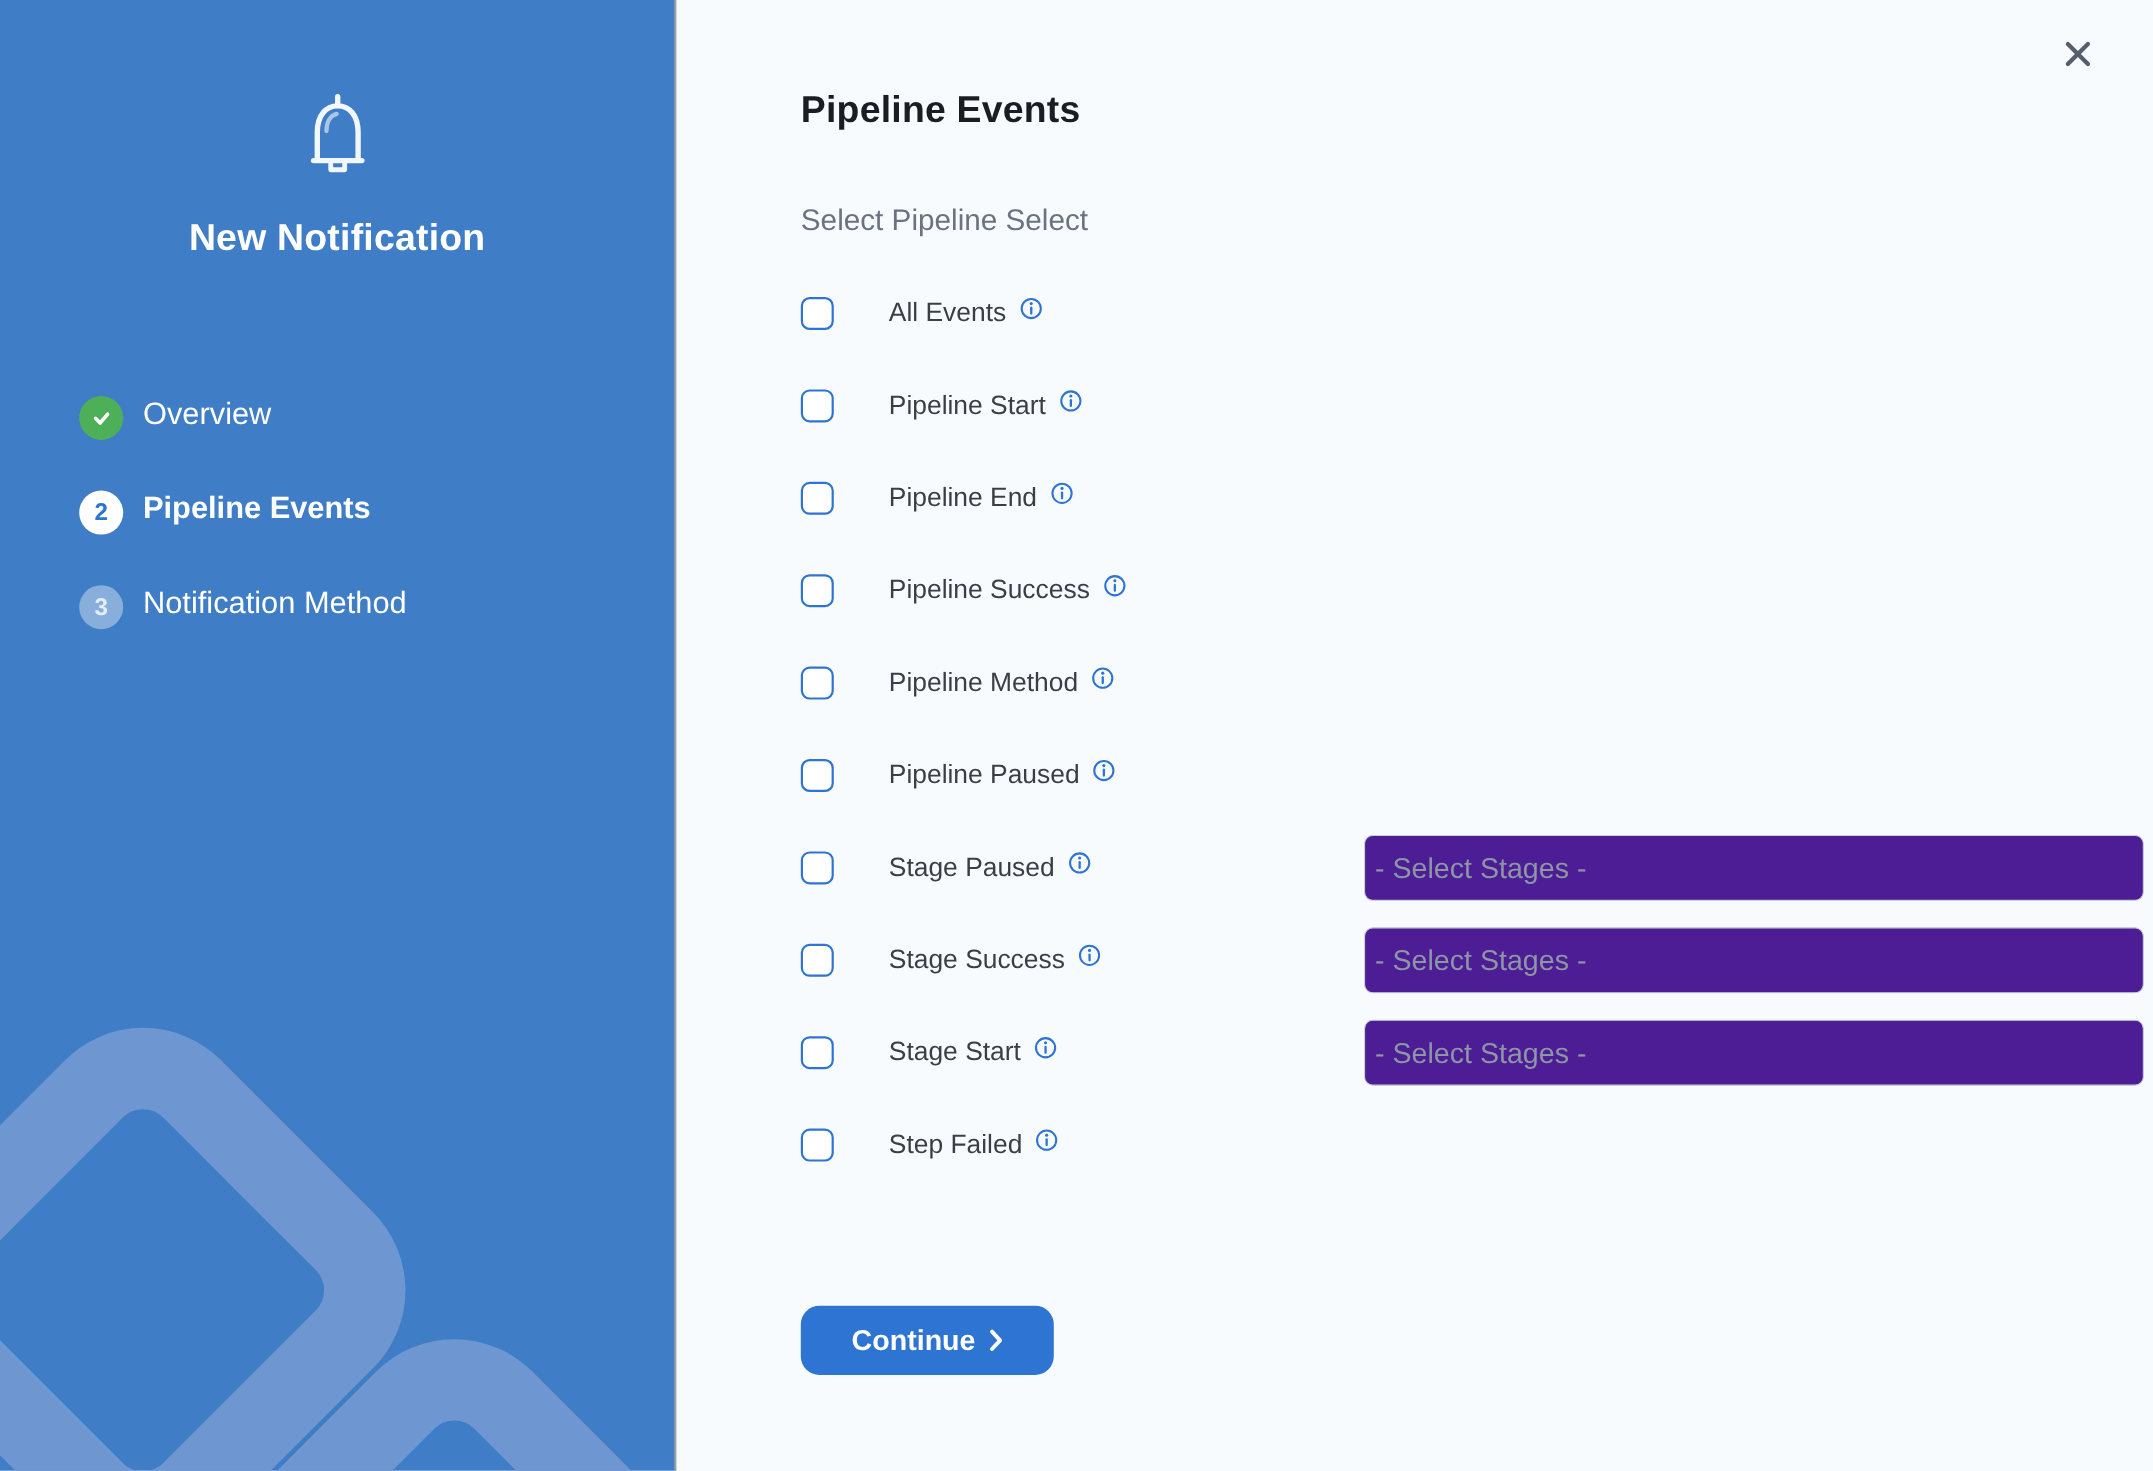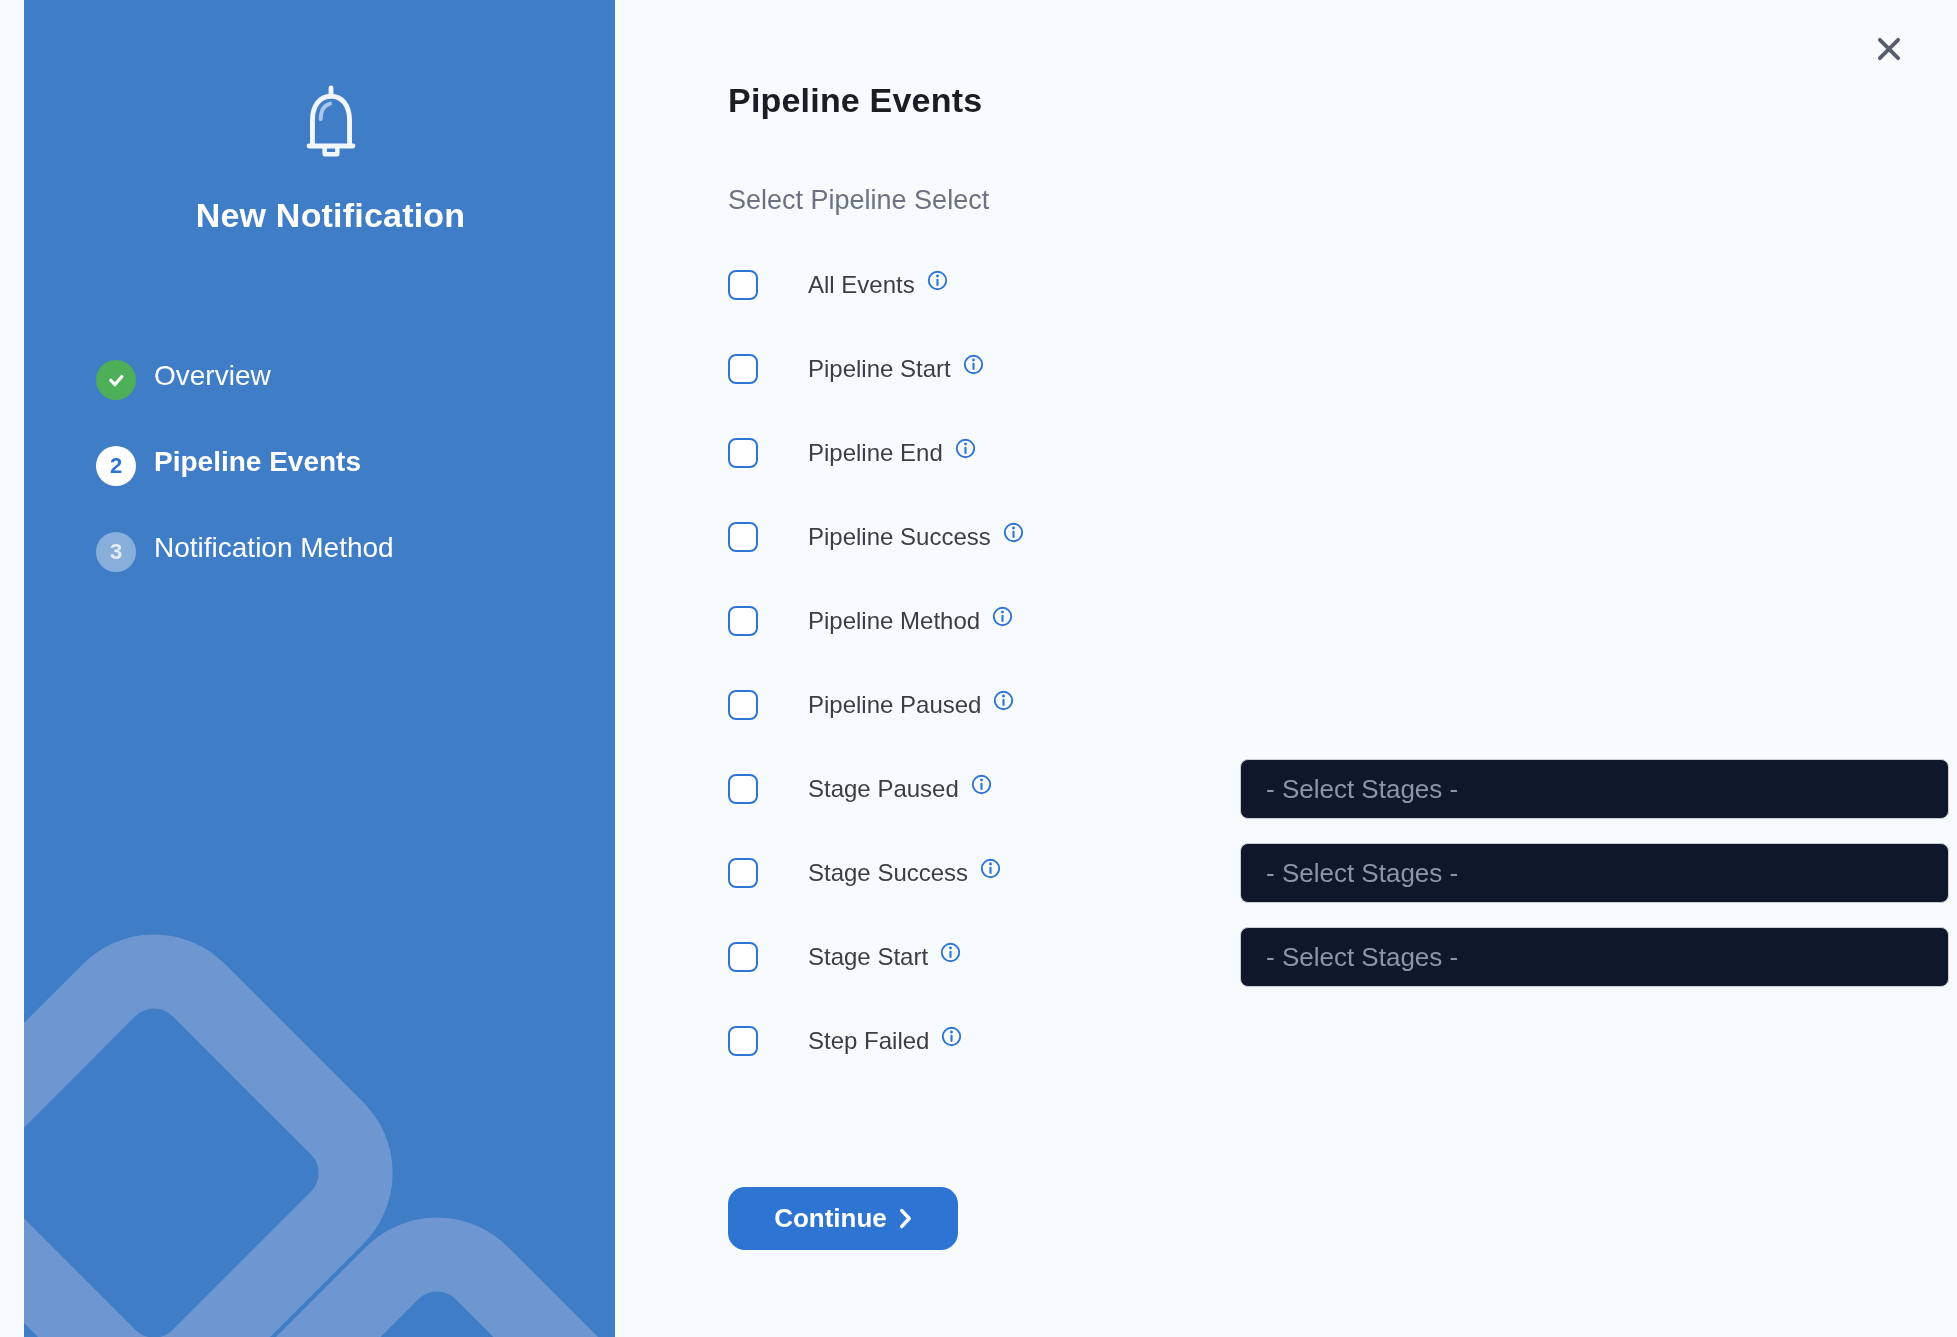--- a/index.html
+++ b/index.html
@@ -16,7 +16,6 @@
     background:#3f7dc6;
     border-right:2px solid #9ba1a7;
     overflow:hidden;
-    margin-left:24px;
   }
   .wm{
     position:absolute;width:396px;height:396px;

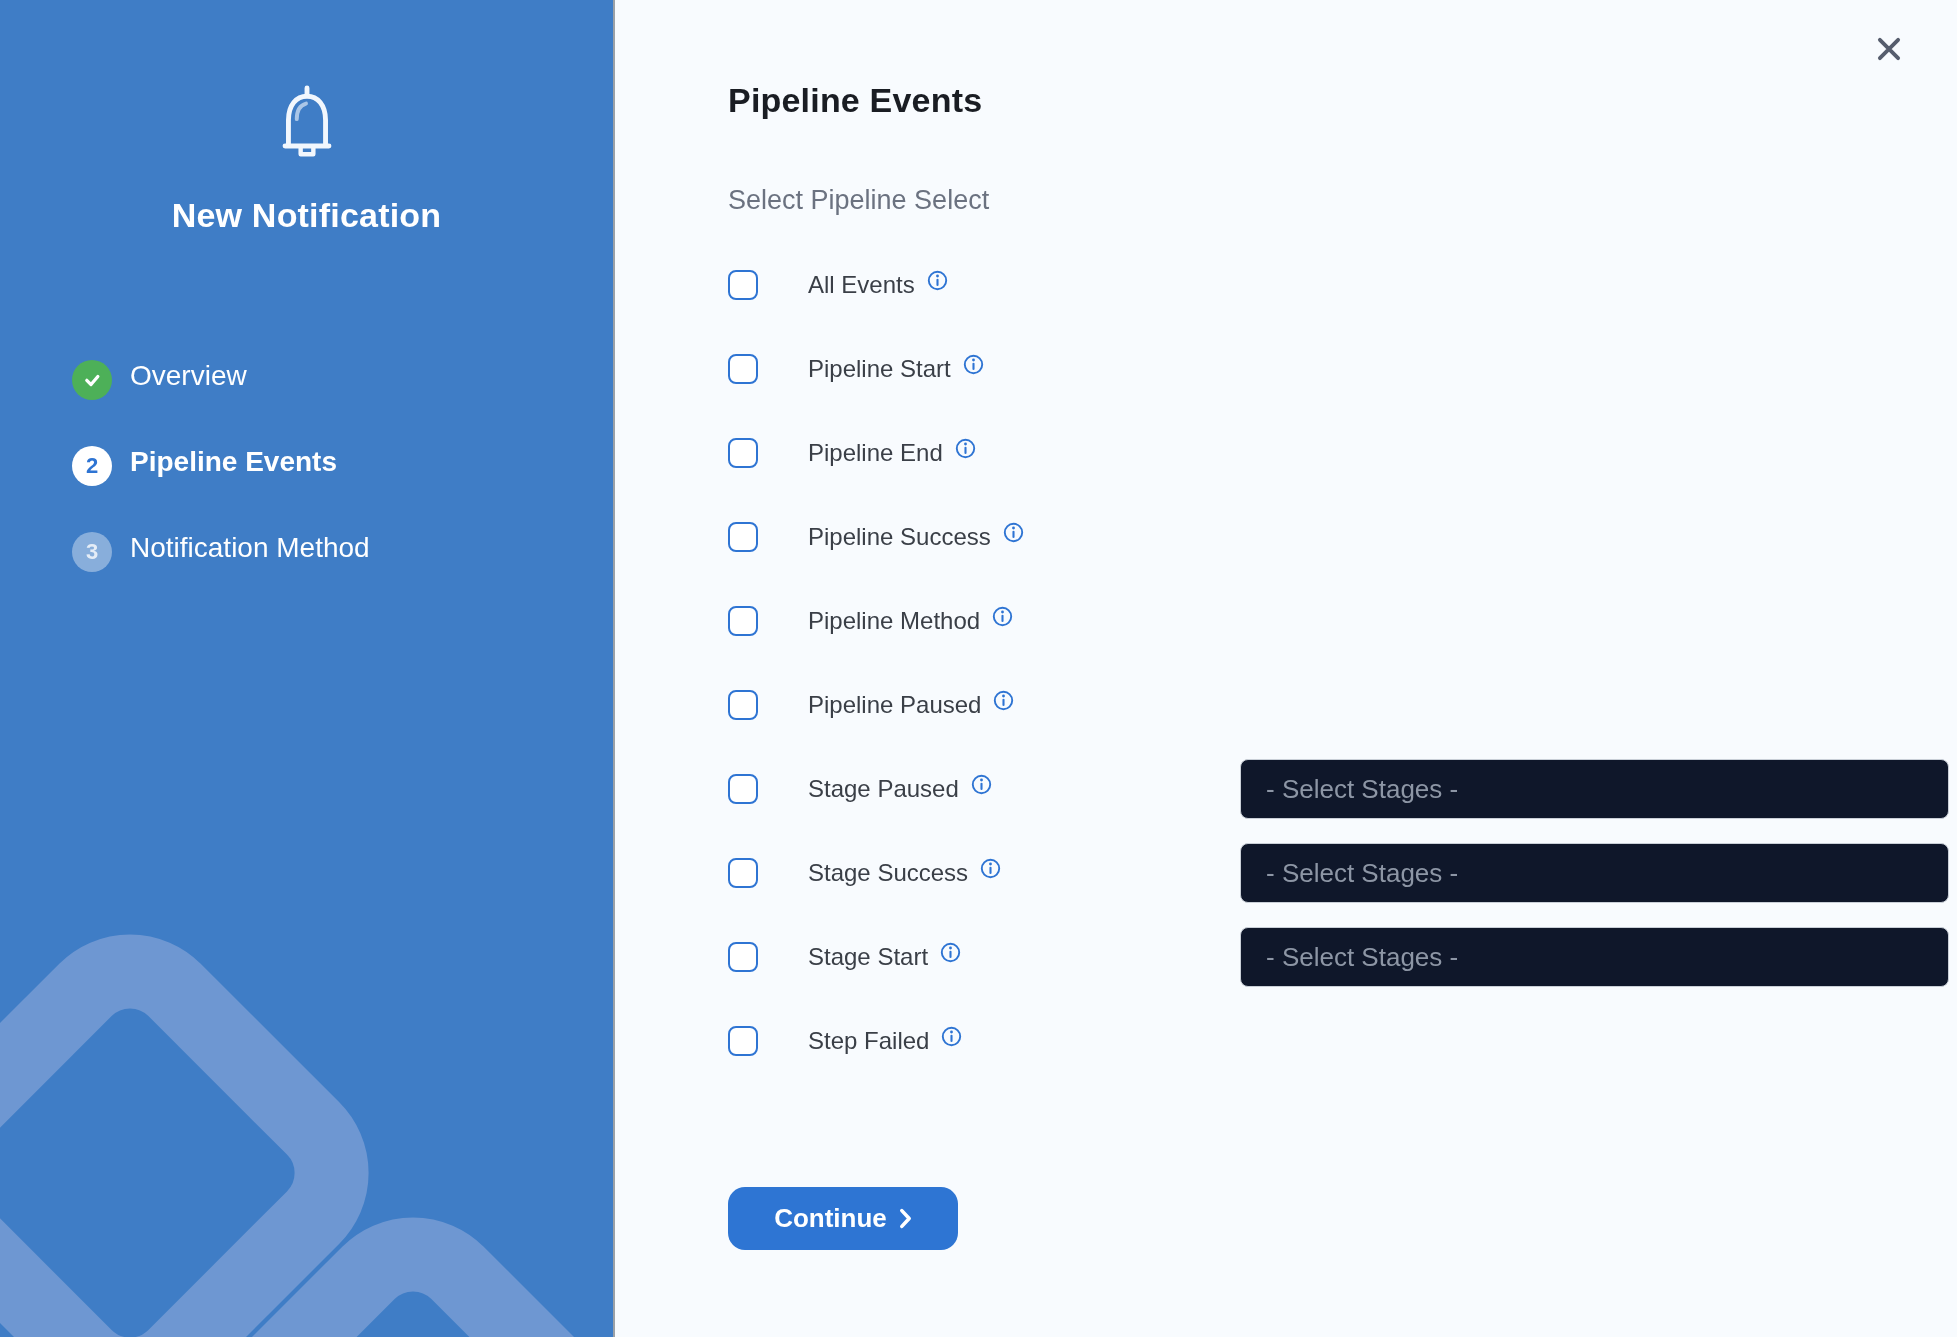--- a/index.html
+++ b/index.html
@@ -79,8 +79,8 @@
   .stage-select{
     position:absolute;left:512px;top:-15px;width:709px;height:60px;
     box-sizing:border-box;
-    background:#0f172a;border:1px solid #c9cfd7;border-radius:8px;
-    display:flex;align-items:center;padding-left:25px;
+    background:#4c1d95;border:1px solid #c9cfd7;border-radius:8px;
+    display:flex;align-items:center;padding-left:9px;
     font-size:26px;color:#8d96a5;cursor:pointer;
   }
   .continue-btn{

